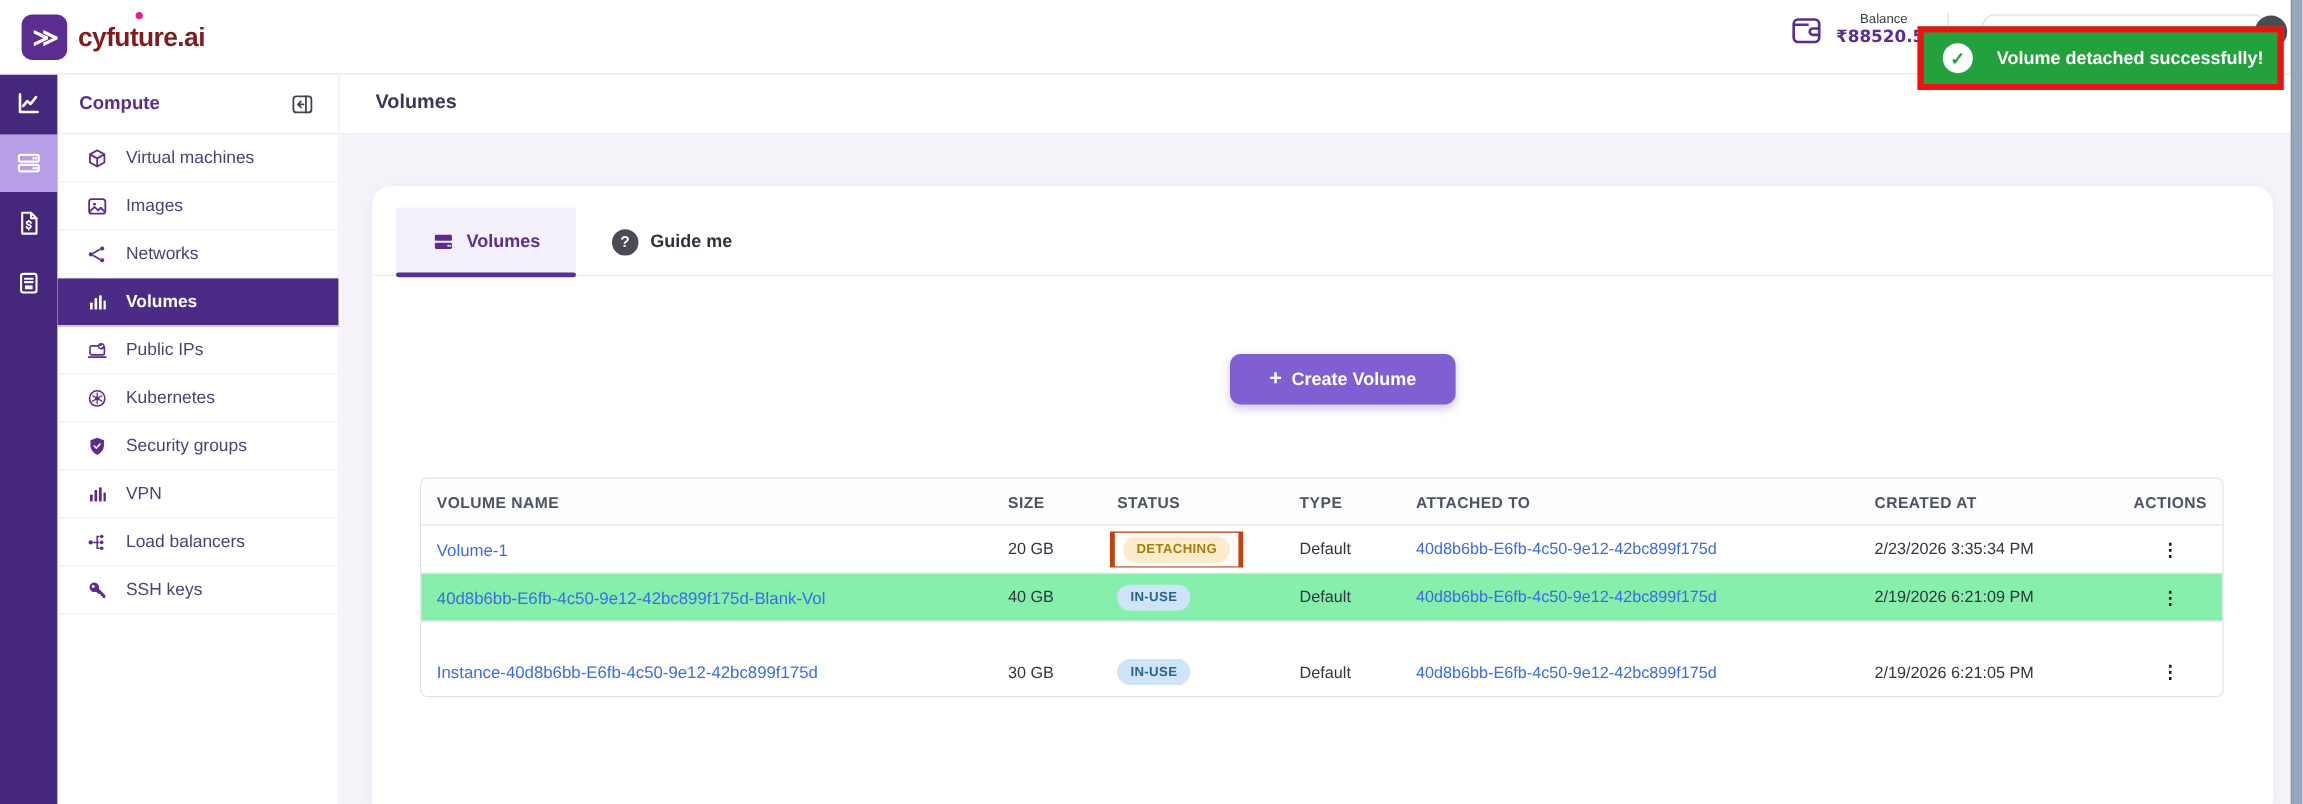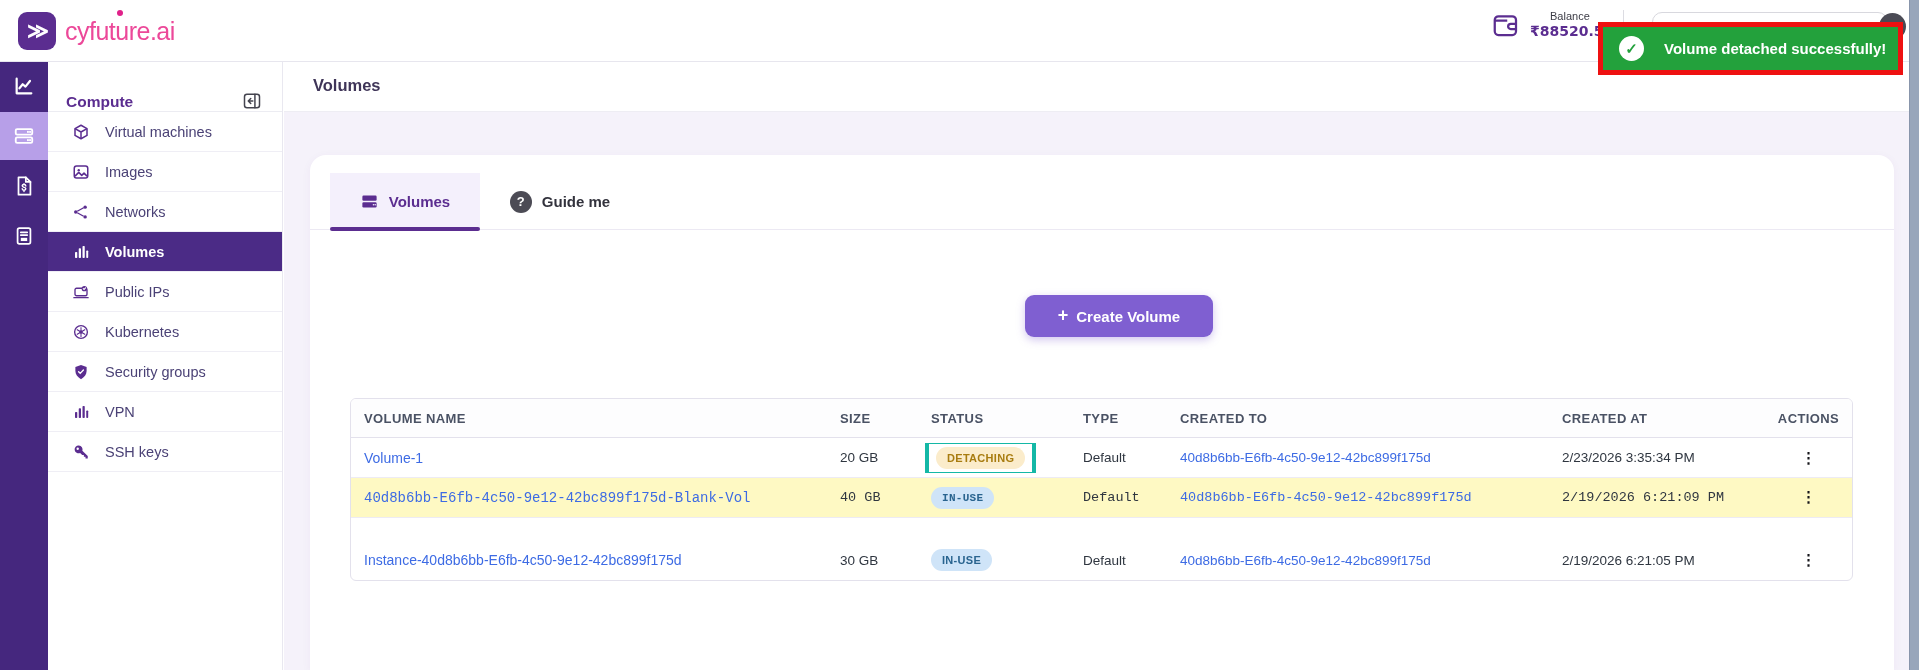--- a/index.html
+++ b/index.html
@@ -11,7 +11,7 @@
   .topbar { position:absolute; left:0; top:0; width:1919px; height:62px; background:#fff; border-bottom:1px solid #e7e6ee; z-index:5; }
   .logo { position:absolute; left:18px; top:12px; display:flex; align-items:center; gap:9px; cursor:pointer; }
   .logo-icon { width:38px; height:38px; border-radius:9px; background:#5b2d90; color:#fff; display:flex; align-items:center; justify-content:center; font-size:21px; font-weight:bold; letter-spacing:-2px; }
-  .logo-text { position:relative; font-size:25px; font-weight:normal; color:#ec4899; letter-spacing:-0.5px; }
+  .logo-text { position:relative; font-size:22px; font-weight:bold; color:#7f1d1d; letter-spacing:-0.5px; }
   .logo-dot { position:absolute; right:52px; top:-2px; width:6px; height:6px; border-radius:50%; background:#e0218a; }
   .balance { position:absolute; left:1491px; top:10px; display:flex; align-items:center; gap:9px; }
   .balance svg { color:#5b2d90; }

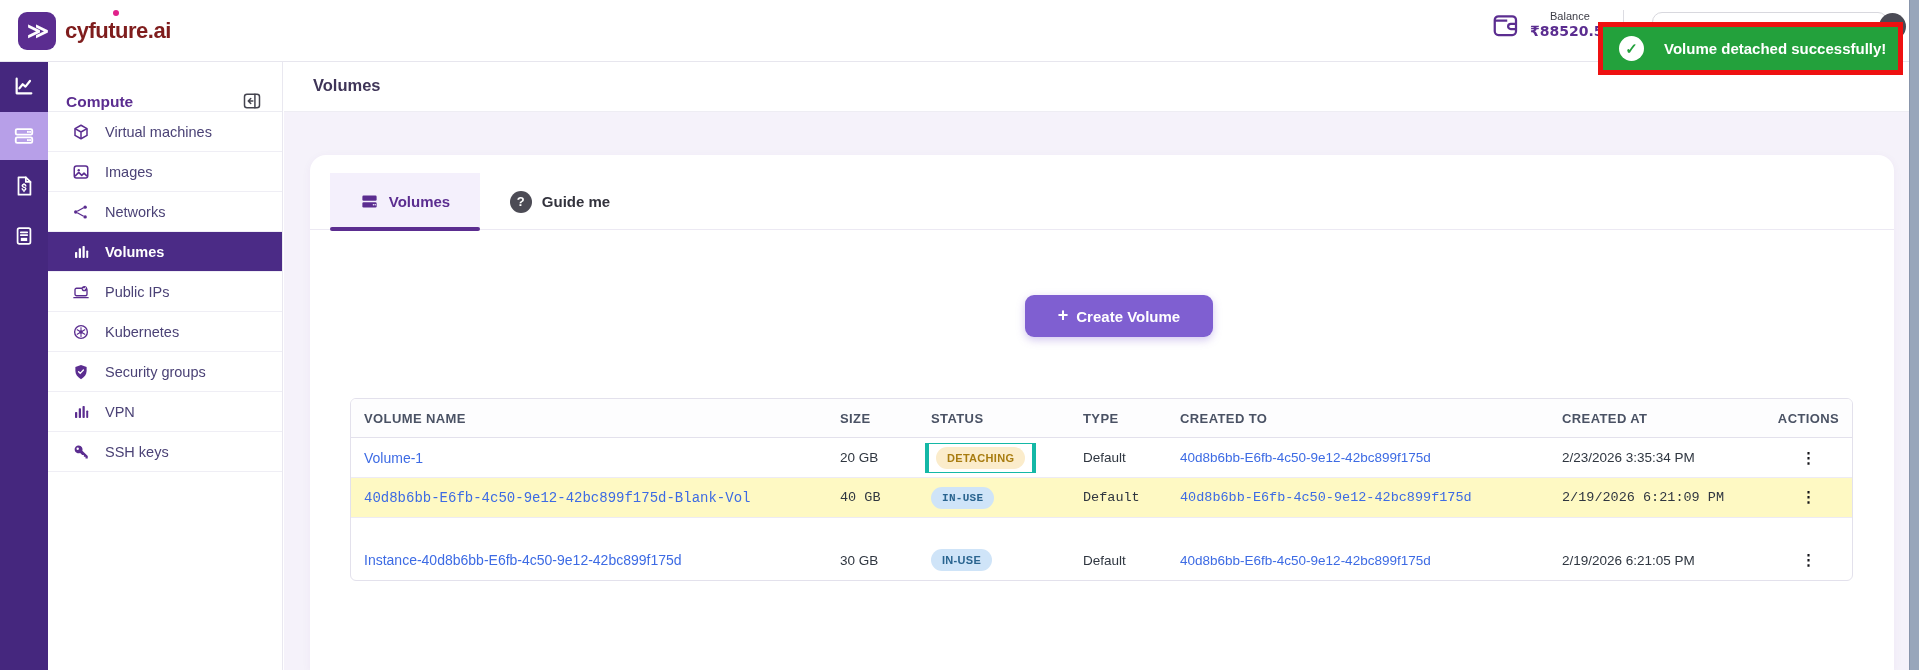--- a/index.html
+++ b/index.html
@@ -28,7 +28,7 @@
 
   
   .sidebar { position:absolute; left:48px; top:62px; width:235px; height:608px; background:#fff; border-right:1px solid #e9e8f0; z-index:4; }
-  .sb-header { height:50px; display:flex; align-items:flex-end; justify-content:space-between; padding:0 20px 0 18px; border-bottom:1px solid #ececf2; }
+  .sb-header { height:50px; display:flex; align-items:center; justify-content:space-between; padding:0 20px 0 18px; border-bottom:1px solid #ececf2; }
   .sb-title { font-size:15.5px; font-weight:bold; color:#5b2d90; }
   .sb-collapse { color:#44444f; cursor:pointer; display:flex; }
   .sb-item { height:40px; display:flex; align-items:center; gap:15px; padding-left:24px; border-bottom:1px solid #efeef5; color:#5b2d90; cursor:pointer; }

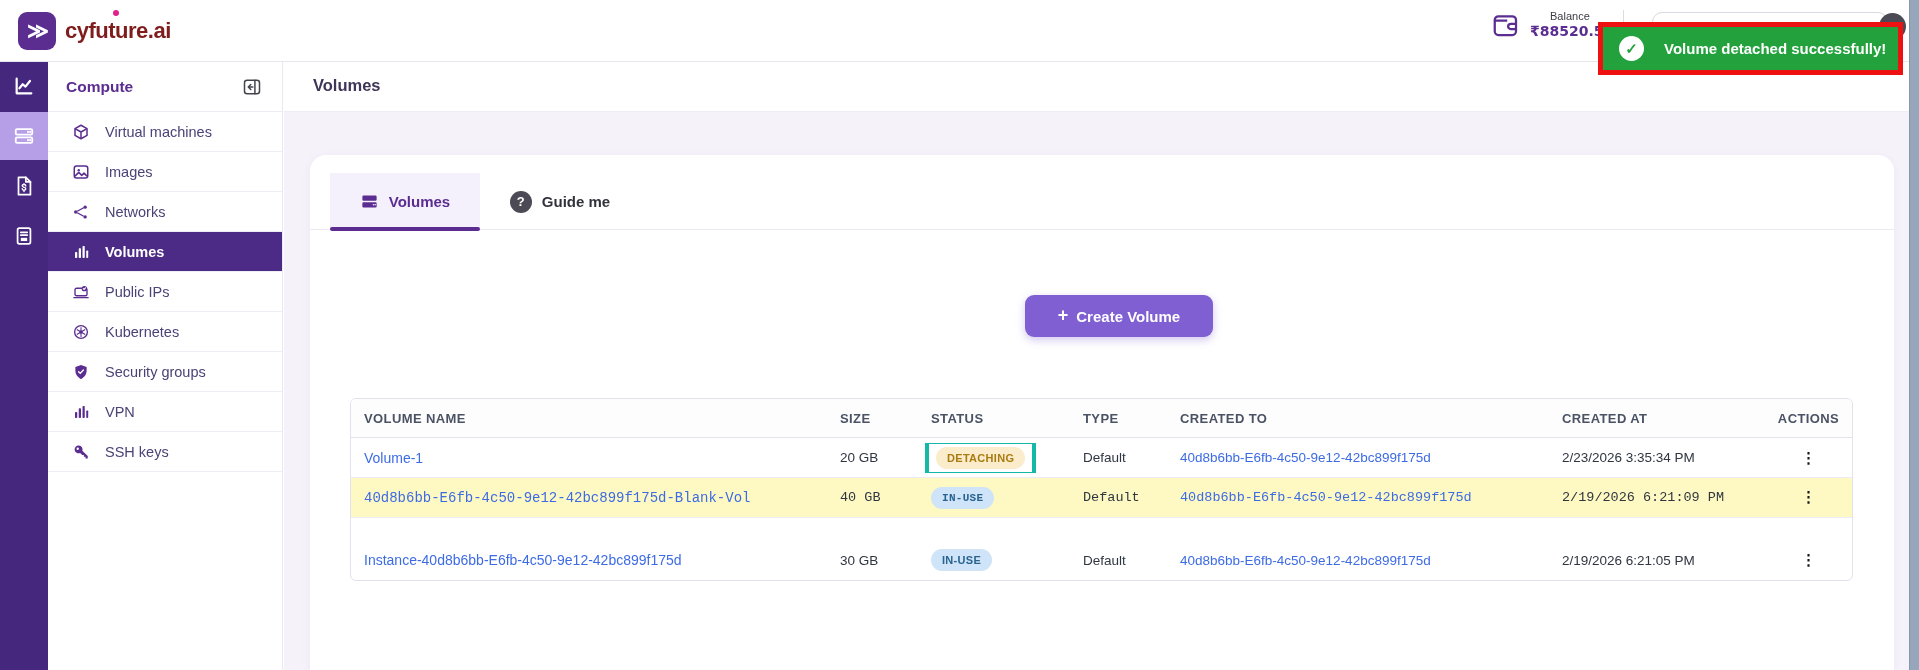--- a/index.html
+++ b/index.html
@@ -293,7 +293,7 @@
           <div class="th">SIZE</div>
           <div class="th">STATUS</div>
           <div class="th">TYPE</div>
-          <div class="th">CREATED TO</div>
+          <div class="th">ATTACHED TO</div>
           <div class="th">CREATED AT</div>
           <div class="th actions-cell">ACTIONS</div>
         </div>

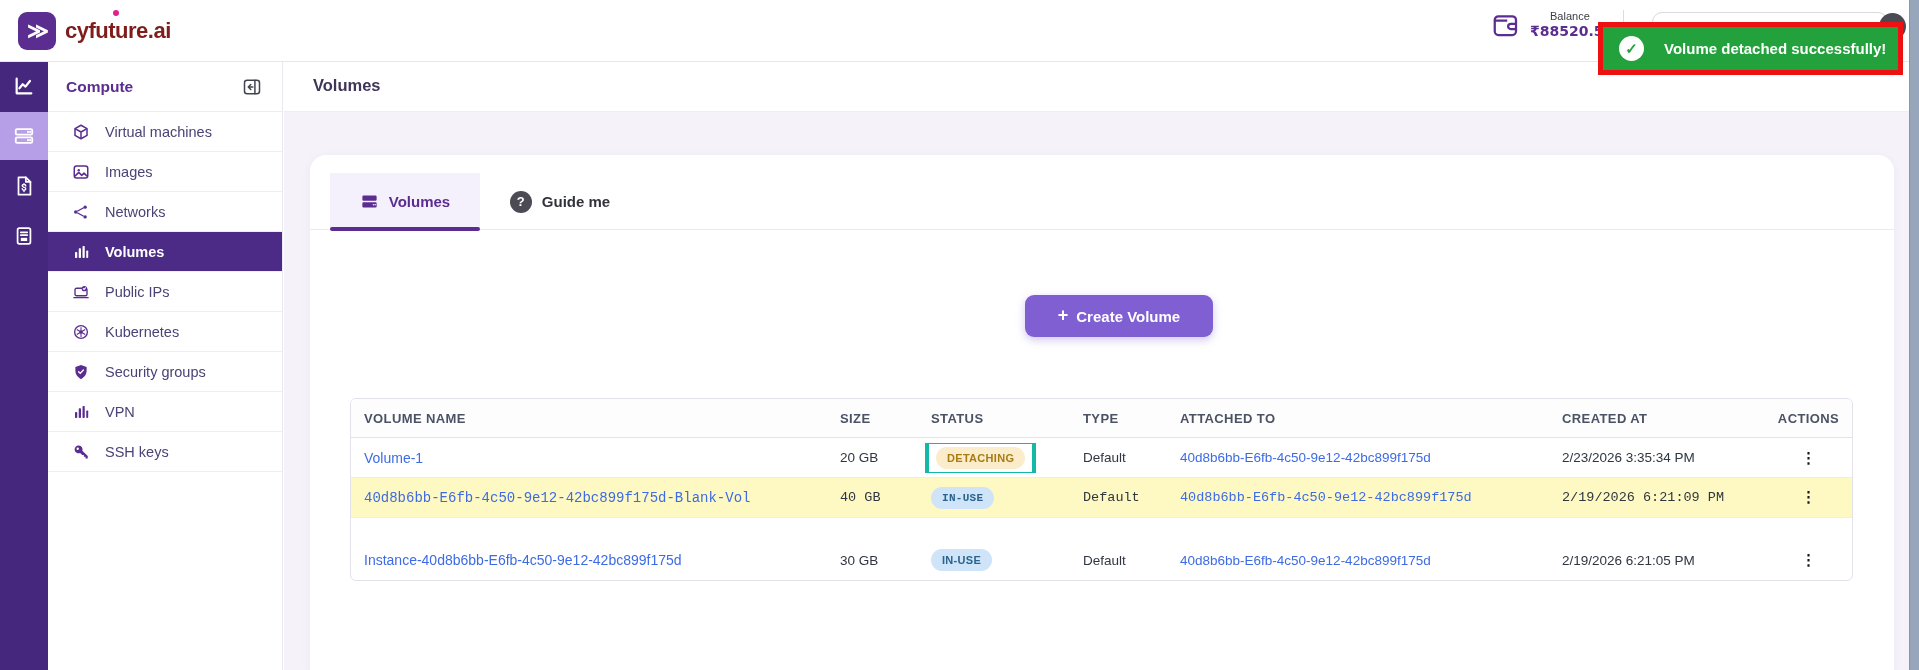--- a/index.html
+++ b/index.html
@@ -247,6 +247,18 @@
       <span class="sb-label">VPN</span>
     </div>
 
+    <div class="sb-item">
+      <span class="sb-icon">
+        <svg width="18" height="18" viewBox="0 0 24 24" fill="none" stroke="currentColor" stroke-width="1.7">
+          <circle cx="4.8" cy="12" r="2.4" fill="currentColor" stroke="none"></circle>
+          <path d="M7.5 12h4.5M14.5 5.5H12v13h2.5M12 12h2.5"></path>
+          <circle cx="17" cy="5.5" r="2" fill="currentColor" stroke="none"></circle>
+          <circle cx="17" cy="12" r="2" fill="currentColor" stroke="none"></circle>
+          <circle cx="17" cy="18.5" r="2" fill="currentColor" stroke="none"></circle>
+        </svg>
+      </span>
+      <span class="sb-label">Load balancers</span>
+    </div>
 
     <div class="sb-item">
       <span class="sb-icon">

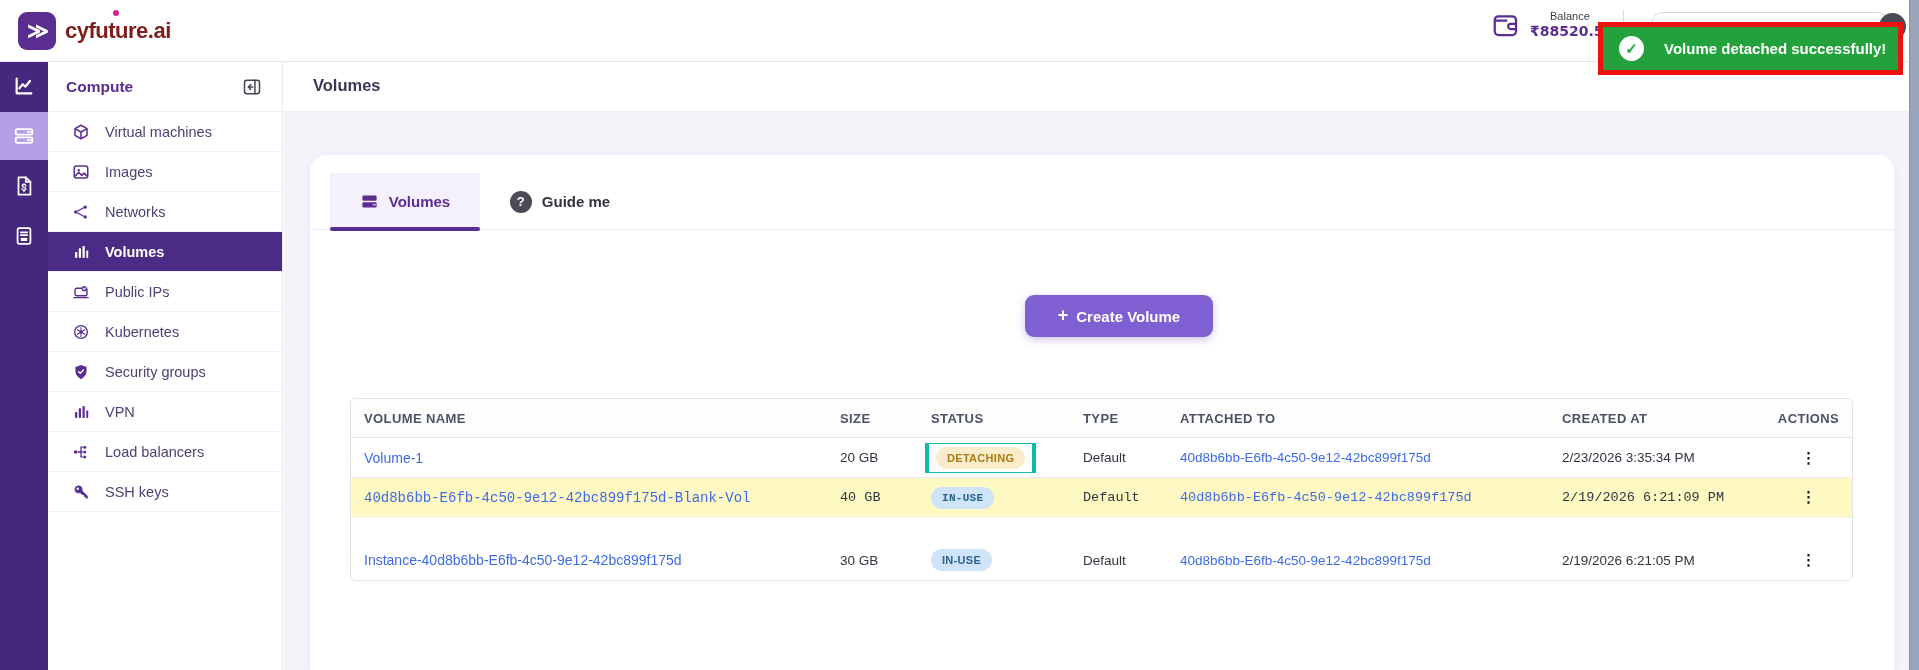--- a/index.html
+++ b/index.html
@@ -72,7 +72,7 @@
   .badge { display:inline-block; font-size:11px; font-weight:bold; letter-spacing:0.3px; padding:5px 11px; border-radius:12px; }
   .badge-warn { background:#fbeccb; color:#a87c10; }
   .badge-info { background:#cfe4f8; color:#29648f; }
-  .annot-badge { display:inline-flex; border:4px solid #14b8a6; padding:3px 7px; margin:-3px 0 -3px -6px; align-items:flex-end; }
+  .annot-badge { display:inline-flex; border:4px solid #c2410c; padding:3px 7px; margin:-3px 0 -3px -6px; align-items:flex-end; }
   .actions-cell { text-align:center; padding-left:0; }
   .kebab { font-size:15px; font-weight:bold; color:#15151a; cursor:pointer; letter-spacing:0; }
 

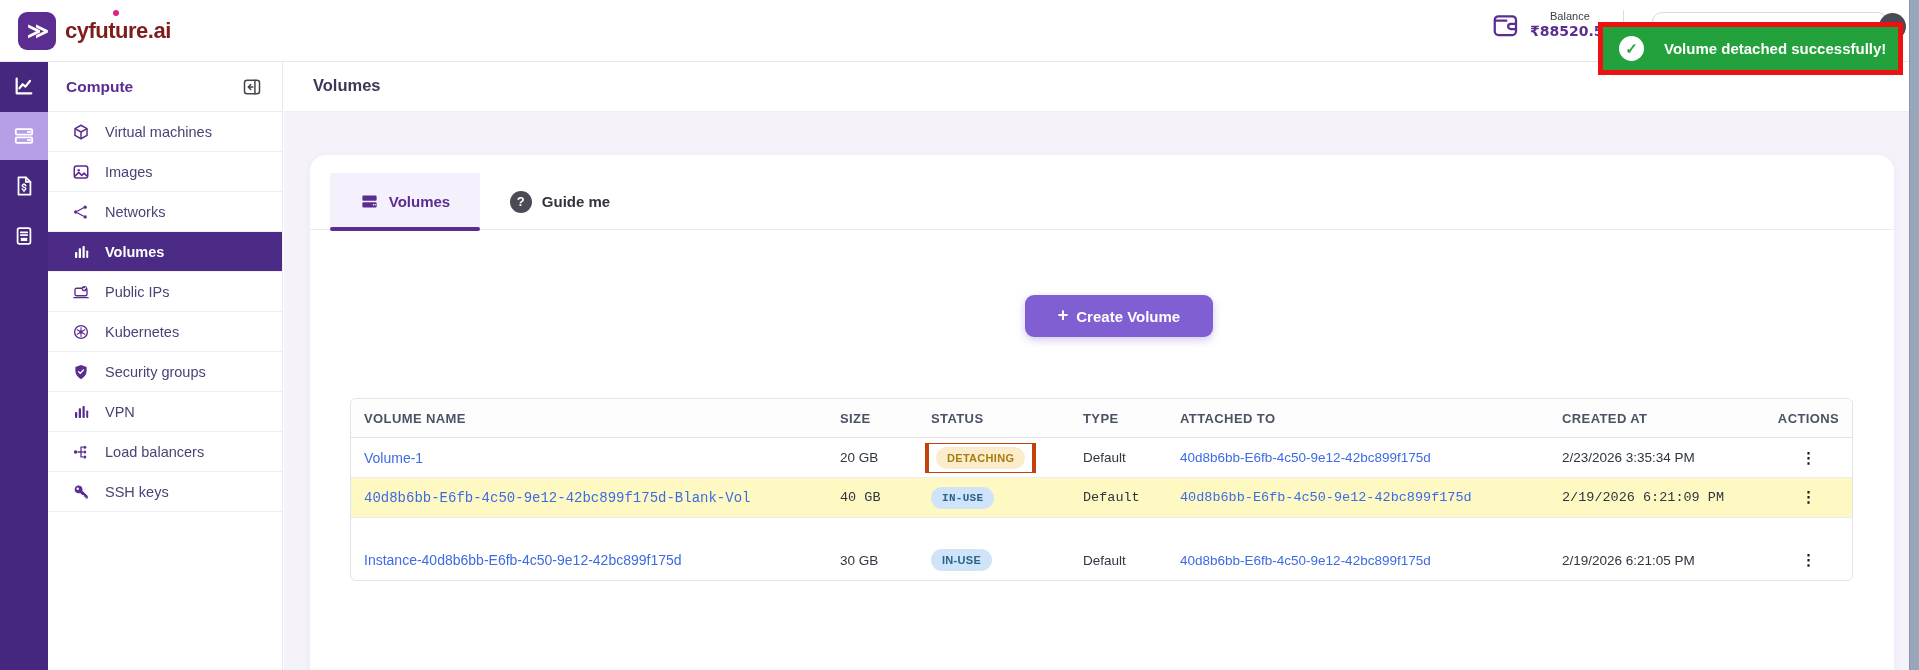--- a/index.html
+++ b/index.html
@@ -65,7 +65,7 @@
   .th { font-size:13px; font-weight:bold; color:#4a5264; letter-spacing:0.4px; padding-left:13px; }
   .tr { height:40px; border-bottom:1px solid #edebf4; }
   .tr:last-child { border-bottom:none;margin-top:22px; }
-  .tr.shaded { background:#fef9c3;font-family:Liberation Mono, monospace; }
+  .tr.shaded { background:#86efac; }
   .td { font-size:13.5px; color:#2f3640; padding-left:13px; white-space:nowrap; overflow:hidden; }
   .vol-link { color:#3d6be4; font-weight:500; font-size:14px; cursor:pointer; }
   .att-link { color:#3d6be4; font-weight:500; font-size:13.5px; cursor:pointer; }

